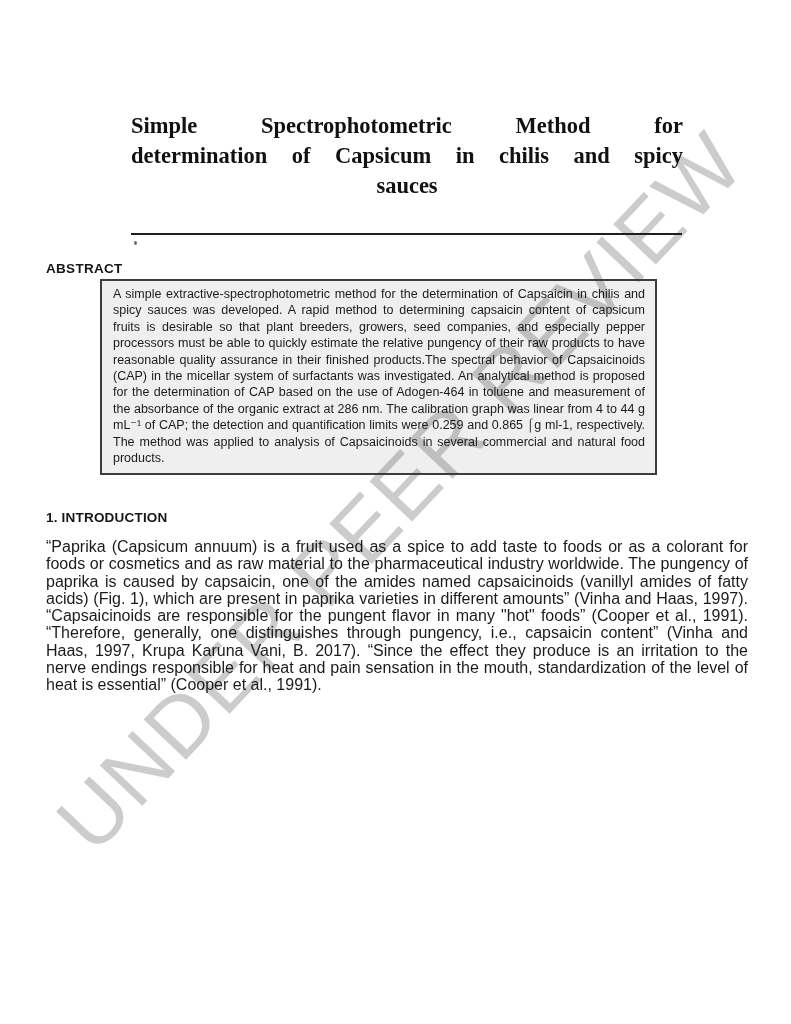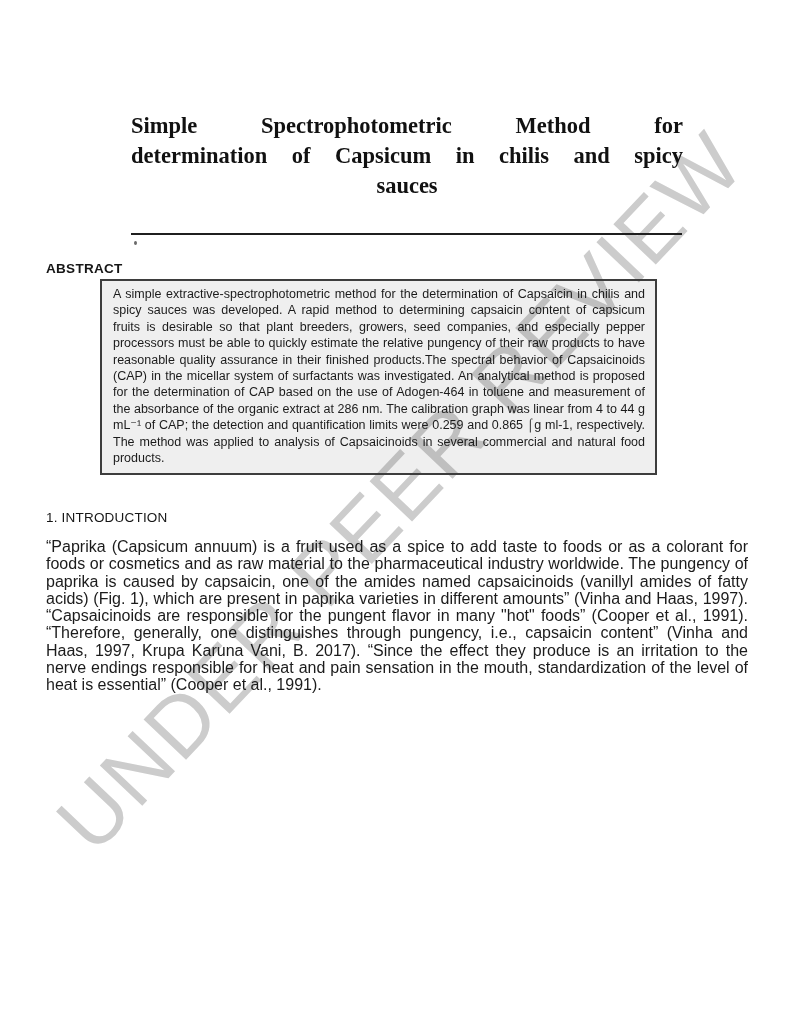--- a/index.html
+++ b/index.html
@@ -82,7 +82,7 @@
   .intro-heading {
     position: absolute;
     left: 46px; top: 510px;
-    font-size: 13.5px; font-weight: normal; letter-spacing: 0.2px;
+    font-size: 13.5px; font-weight: bold; letter-spacing: 0.2px;
     color: #161616;
   }
   .intro-body {

